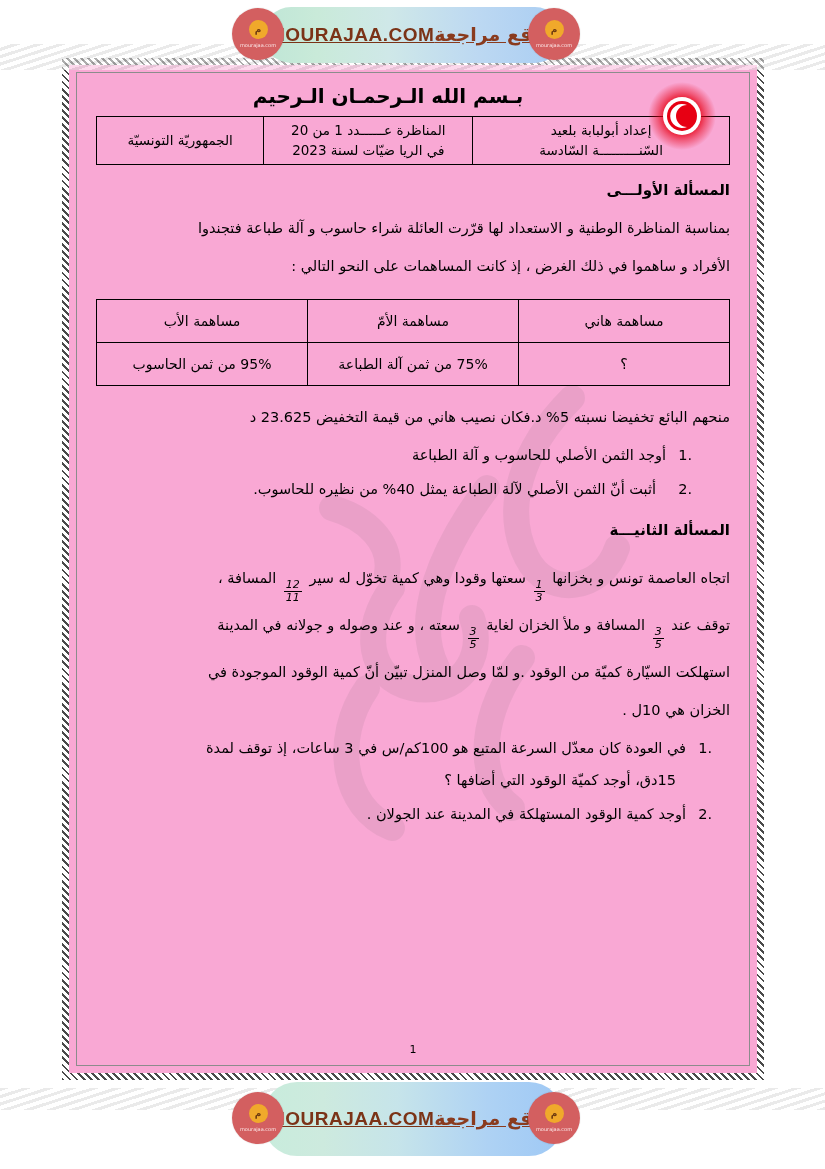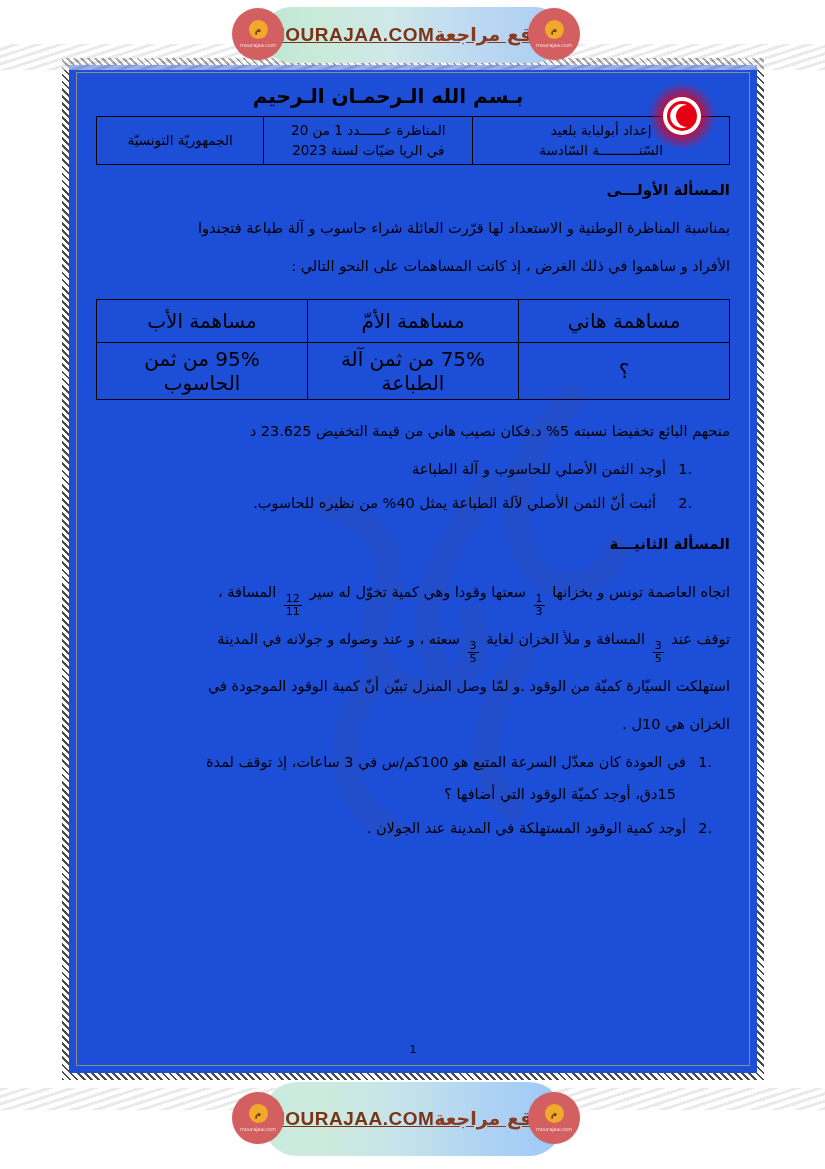--- a/index.html
+++ b/index.html
@@ -121,7 +121,7 @@
     top: 58px;
     width: 702px;
     height: 1022px;
-    background: #1d4ed8;
+    background: #f9a8d4;
     z-index: 5;
   }
   .deco-frame {

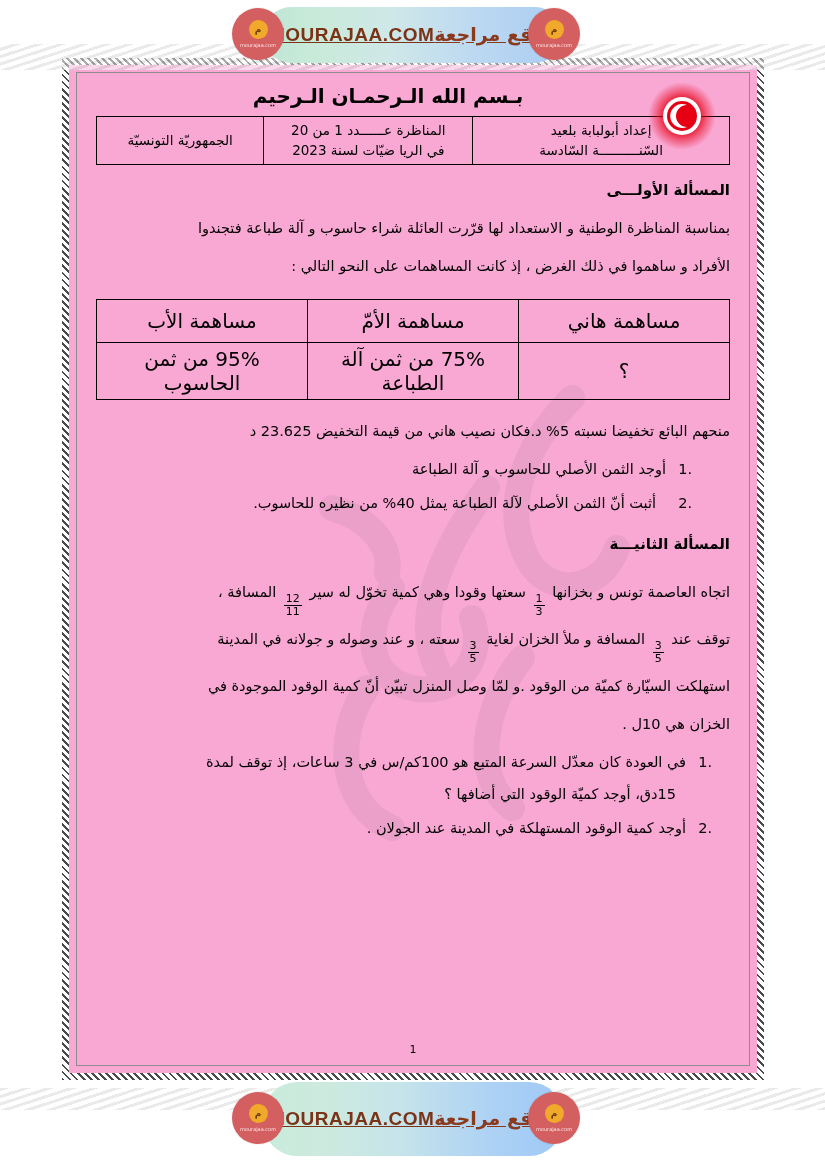--- a/index.html
+++ b/index.html
@@ -230,7 +230,7 @@
   table.contrib td {
     border: 1.6px solid #000;
     height: 34px;
-    font-size: 20px;
+    font-size: 14px;
     text-align: center;
     padding: 4px 6px;
   }

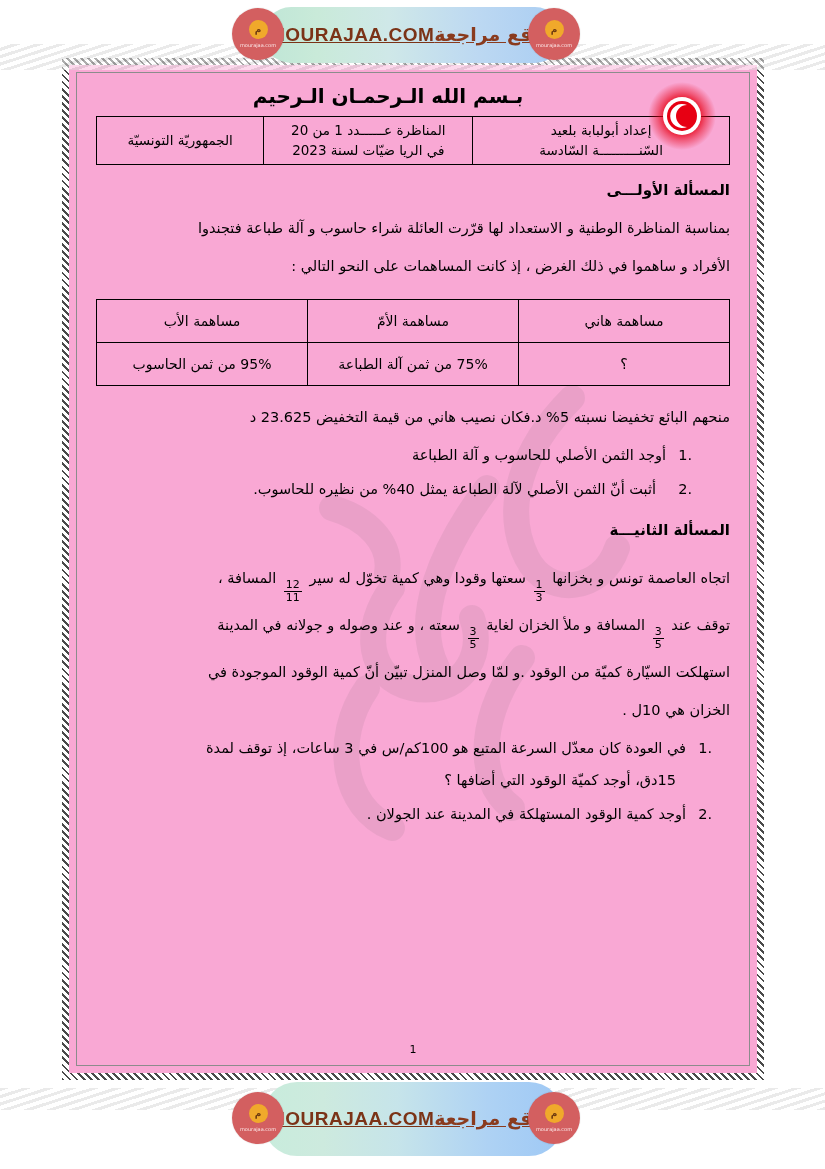--- a/index.html
+++ b/index.html
@@ -276,6 +276,7 @@
     direction: ltr;
     font-size: 11px;
     line-height: 1.08;
+    font-style: italic;
   }
   .frac .num { padding: 0 2px; }
   .frac .den { padding: 0 2px; border-top: 1.2px solid #000; }

